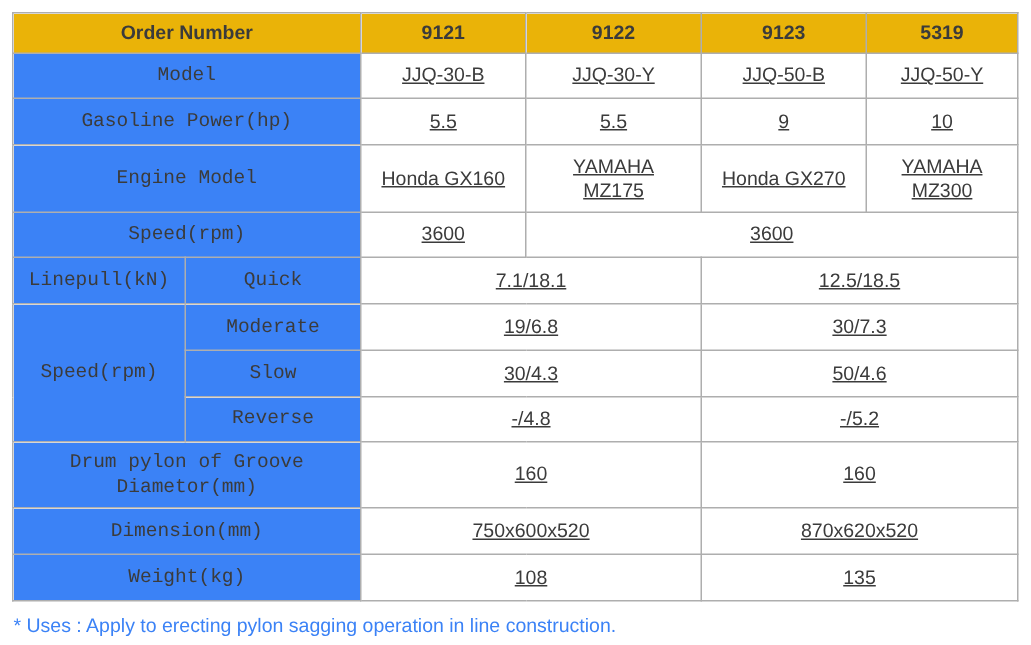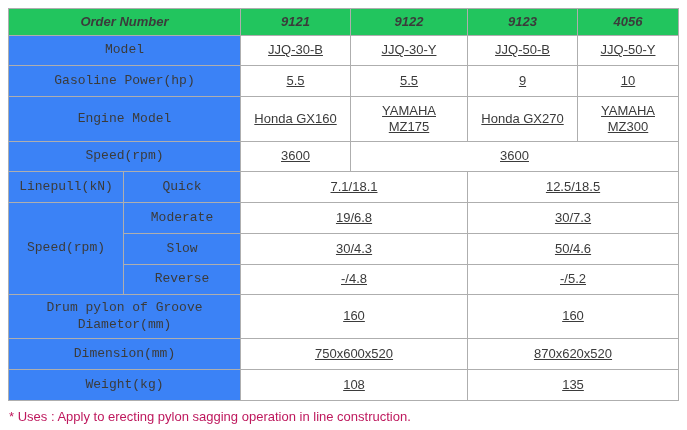--- a/index.html
+++ b/index.html
@@ -34,11 +34,10 @@
   }
   table.spec { border: 1px solid #9a9a9a; }
   td.hdr {
-    background: #22c55e;
+    background: #eab308;
     color: #1e6ce0;
     font-weight: bold;
     font-size: 14px;
-    font-style: italic;
   }
   td.lbl {
     background: #3b82f6;

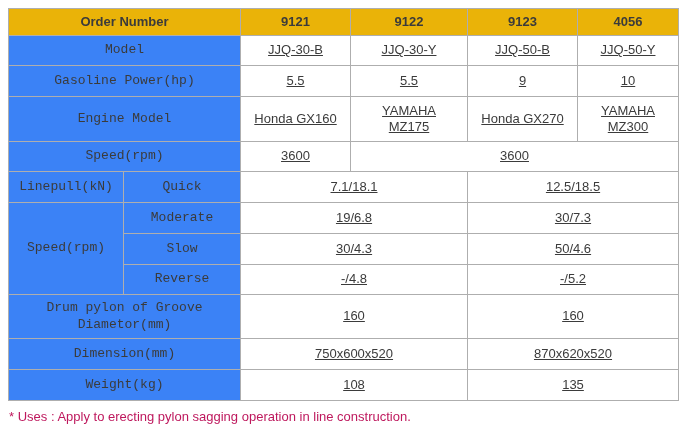--- a/index.html
+++ b/index.html
@@ -74,7 +74,7 @@
       <td class="hdr">9121</td>
       <td class="hdr">9122</td>
       <td class="hdr">9123</td>
-      <td class="hdr">4056</td>
+      <td class="hdr">5319</td>
     </tr>
 
     <tr style="height:30px">

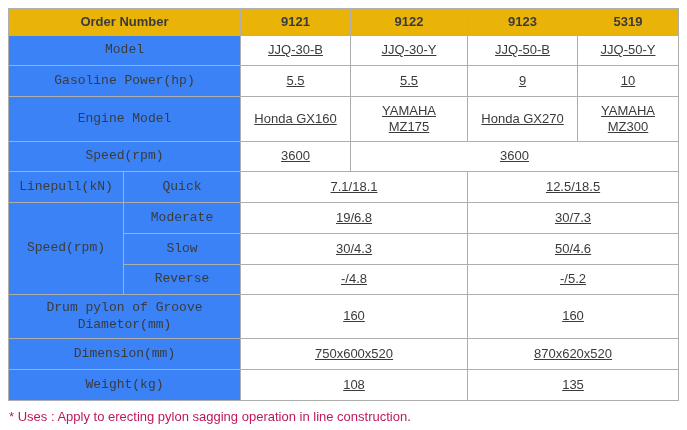--- a/index.html
+++ b/index.html
@@ -50,7 +50,7 @@
   .footnote {
     margin-top: 8px;
     font-size: 13px;
-    color: #be185d;
+    color: #3b82f6;
     padding-left: 1px;
   }
 </style>

